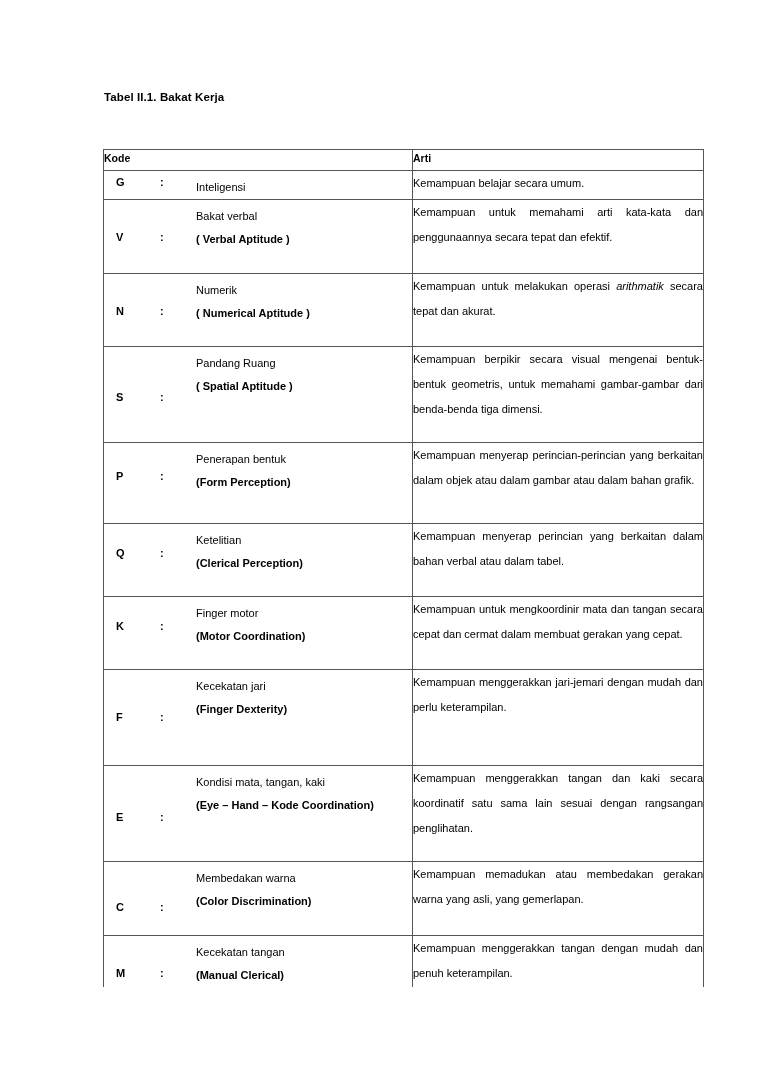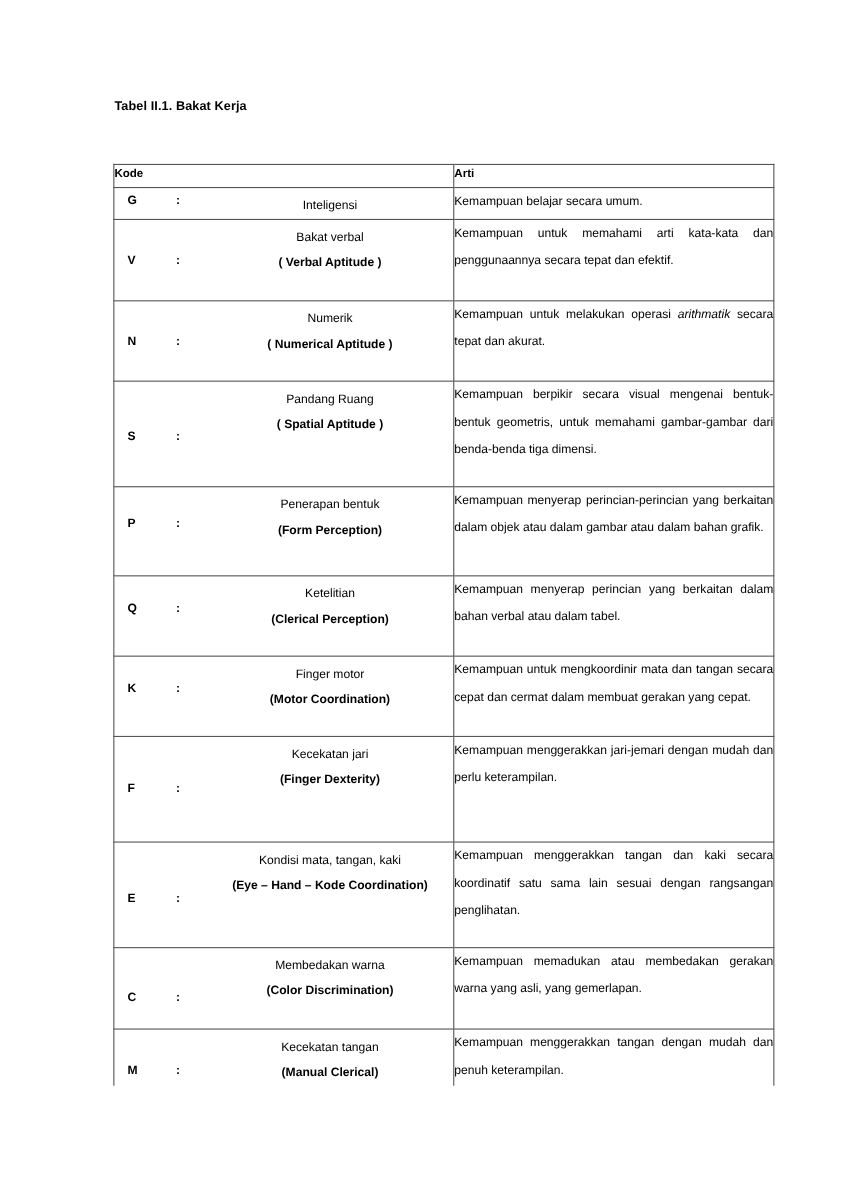--- a/index.html
+++ b/index.html
@@ -93,7 +93,6 @@
   }
   .kode-names {
     padding: 5px 8px 0 92px;
-    text-align: center;
   }
   .name-id {
     font-size: 11px;

